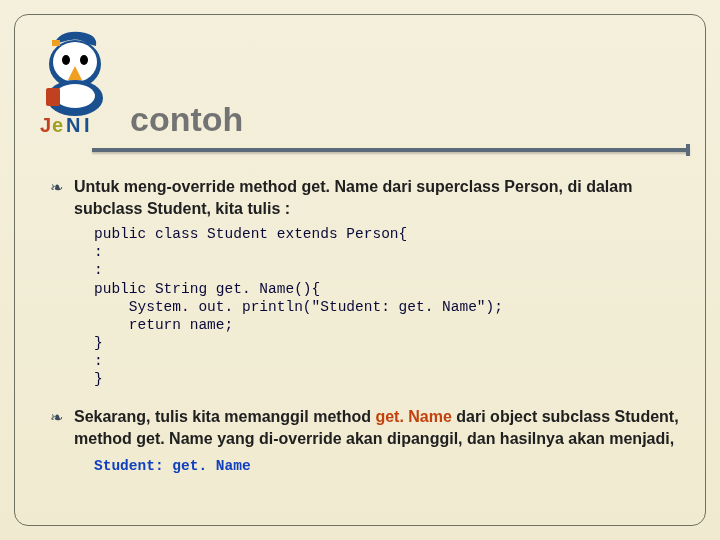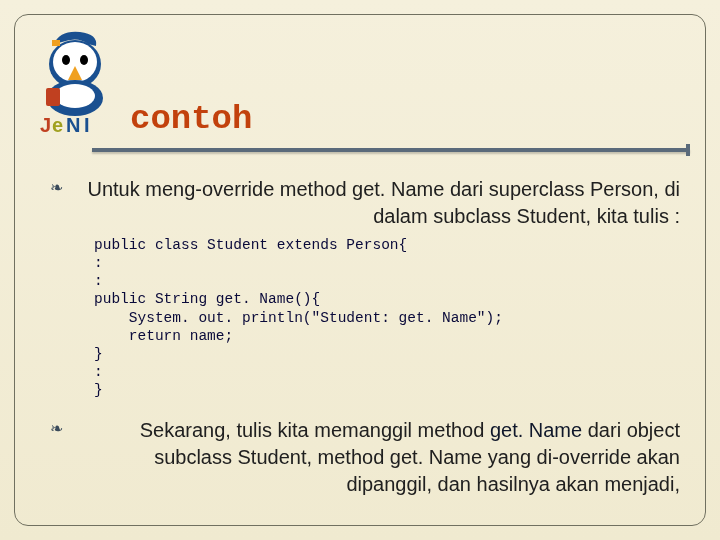--- a/index.html
+++ b/index.html
@@ -28,10 +28,10 @@
     position: absolute;
     top: 100px;
     left: 130px;
-    font-family: Liberation Mono, monospace;
+    font-family: Liberation Sans, sans-serif;
     font-size: 34px;
     font-weight: bold;
-    color: #c2410c;
+    color: #737373;
   }
   .title-underline {
     position: absolute;

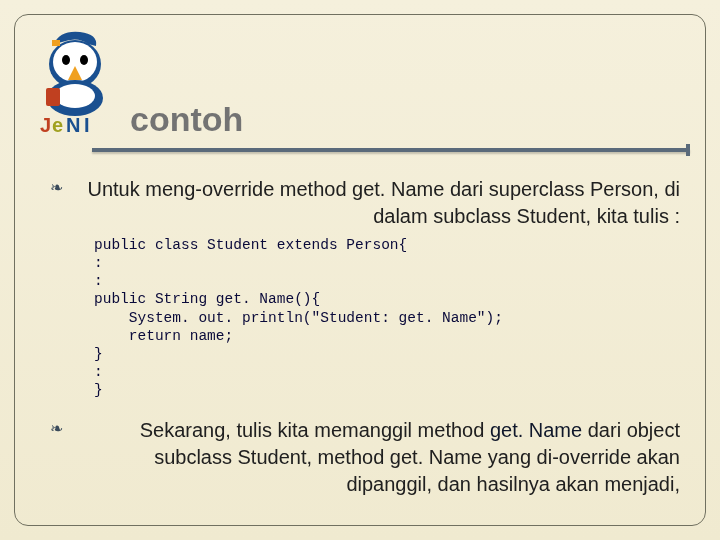--- a/index.html
+++ b/index.html
@@ -68,11 +68,10 @@
     padding-top: 2px;
   }
   .bullet-text {
-    font-size: 20px;
-    font-weight: normal;
+    font-size: 16px;
+    font-weight: bold;
     color: #202020;
     line-height: 1.35;
-    text-align: right;
   }
   .code-block {
     margin-left: 44px;

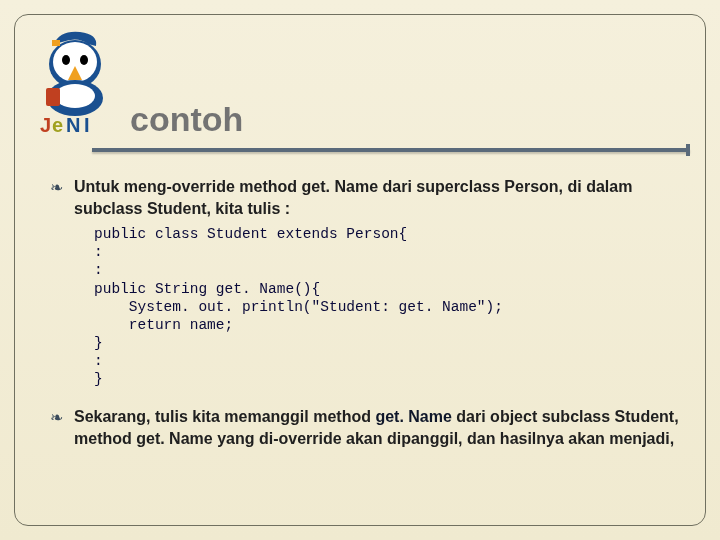--- a/index.html
+++ b/index.html
@@ -85,7 +85,7 @@
     line-height: 1.25;
   }
   .highlight {
-    color: #0f172a;
+    color: #c2410c;
   }
   .second-block { margin-top: 10px; }
   .output-block {

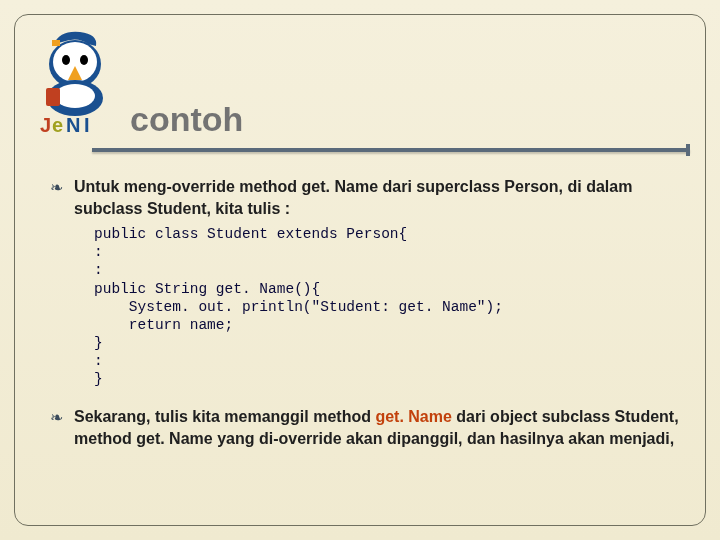--- a/index.html
+++ b/index.html
@@ -147,6 +147,7 @@
     </div>
   </div>
 
+  <div class="output-block">Student: get. Name</div>
 
 </div>
 

